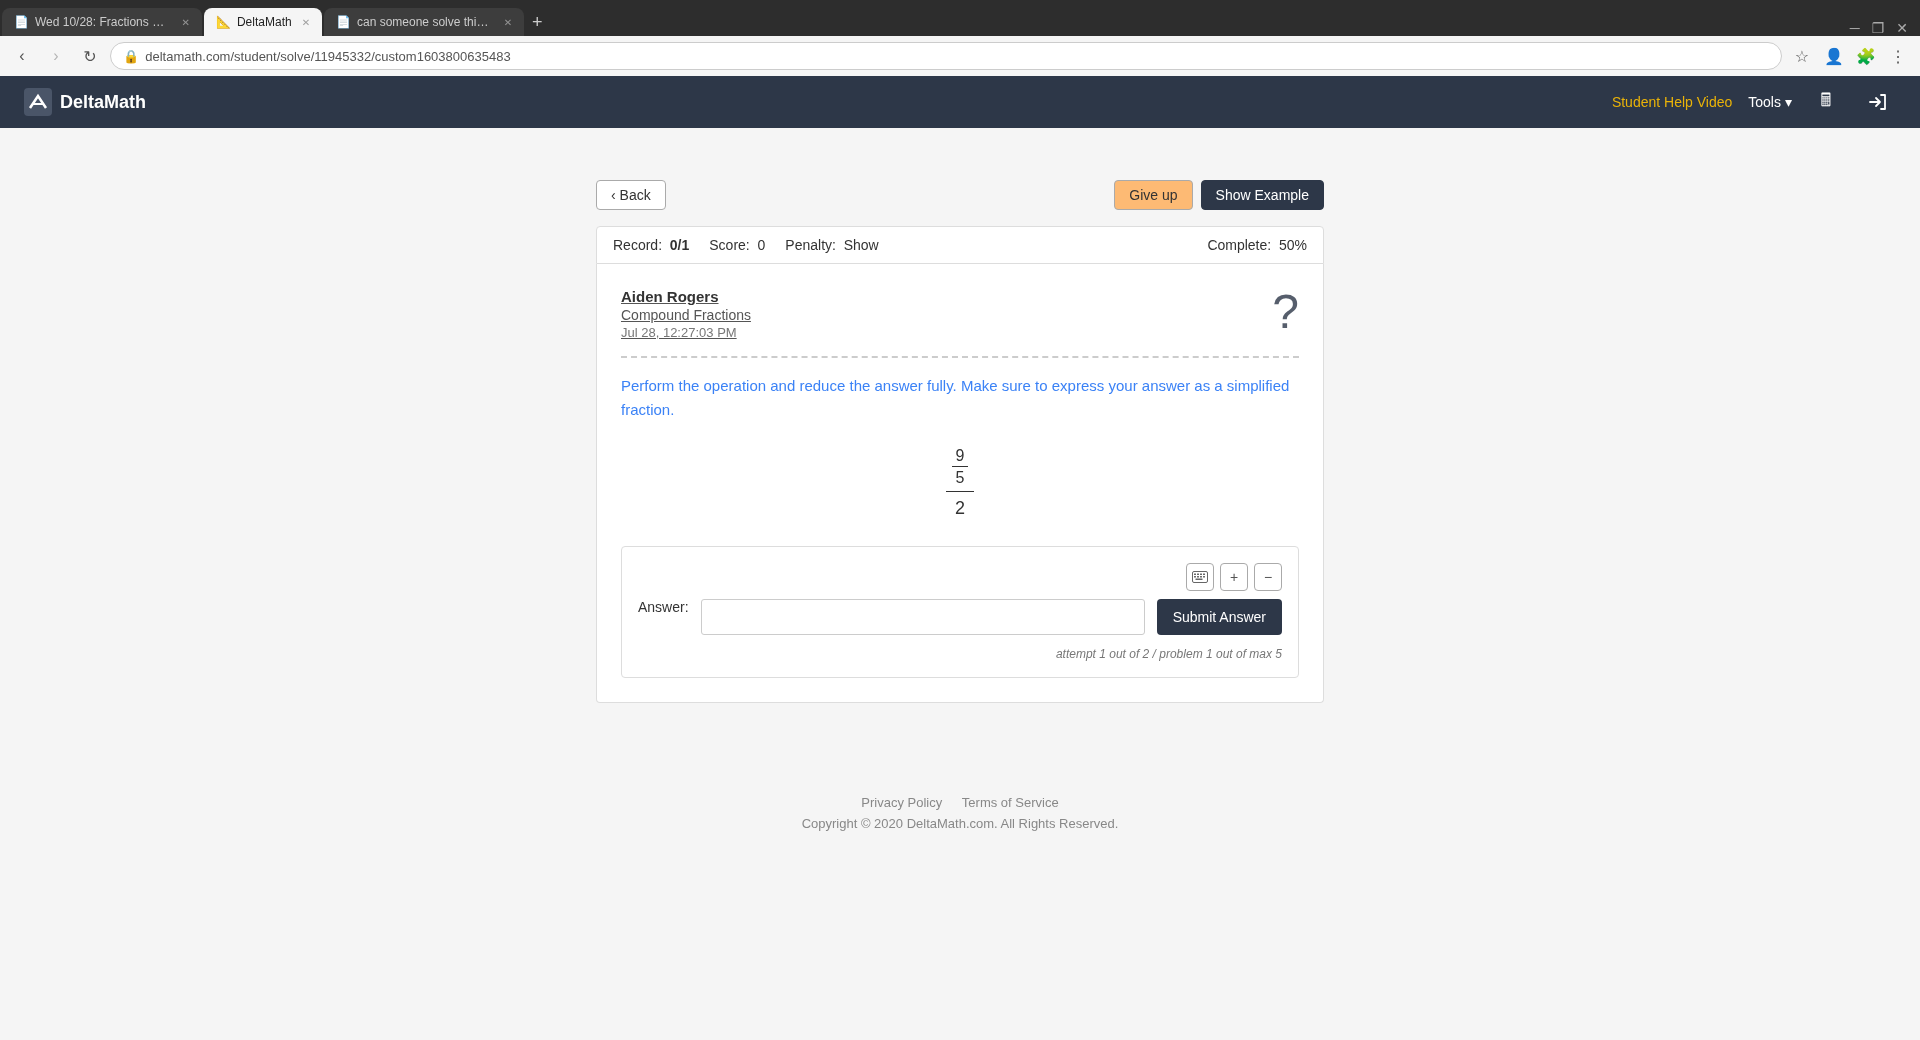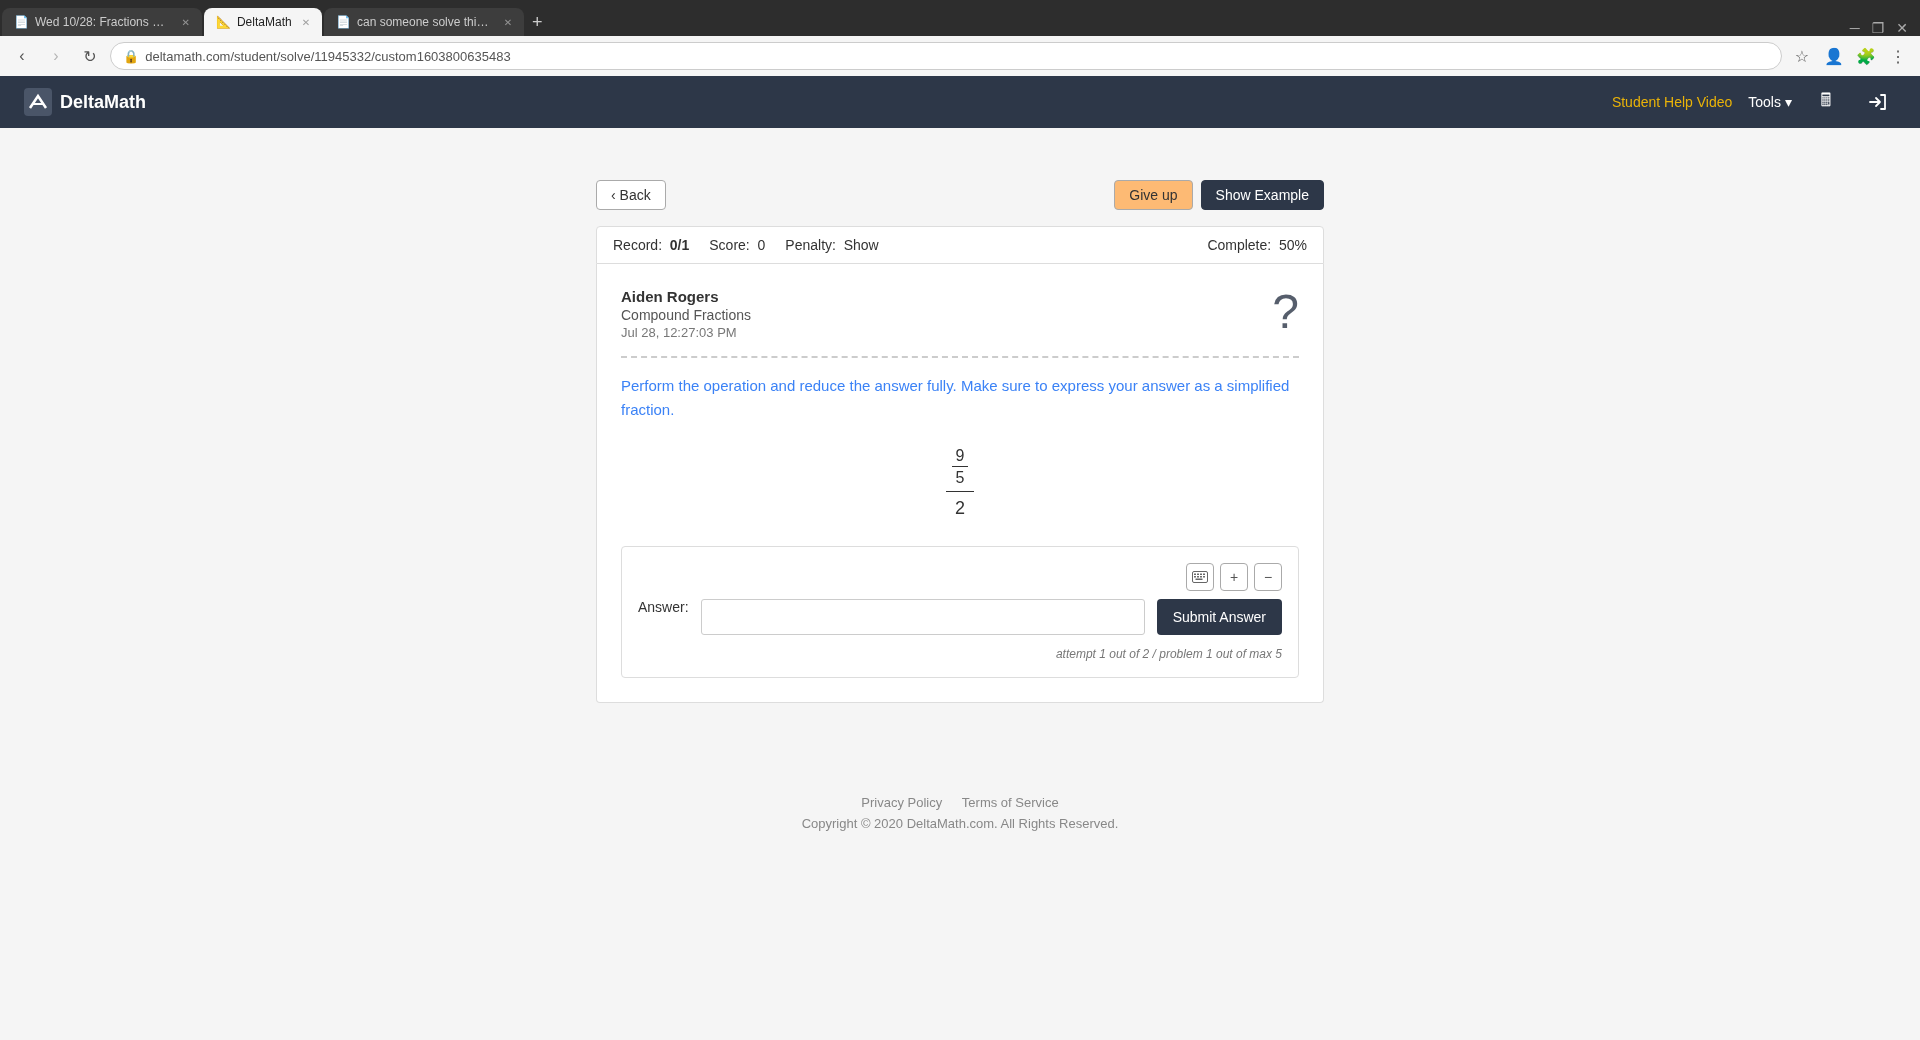--- a/index.html
+++ b/index.html
@@ -45,7 +45,7 @@
     .problem-card { background: white; border: 1px solid #ddd; border-top: none; border-radius: 0 0 4px 4px; padding: 24px; }
 
     .problem-header { display: flex; justify-content: space-between; align-items: flex-start; margin-bottom: 16px; }
-    .problem-meta { color: #555; font-size: 14px; }
+    .problem-meta { color: #555; font-size: 14px; text-decoration: underline; }
     .problem-meta .student-name { font-weight: 600; font-size: 15px; color: #333; margin-bottom: 2px; }
     .problem-meta .subject { margin-bottom: 2px; }
     .problem-meta .date { font-size: 13px; color: #777; }

